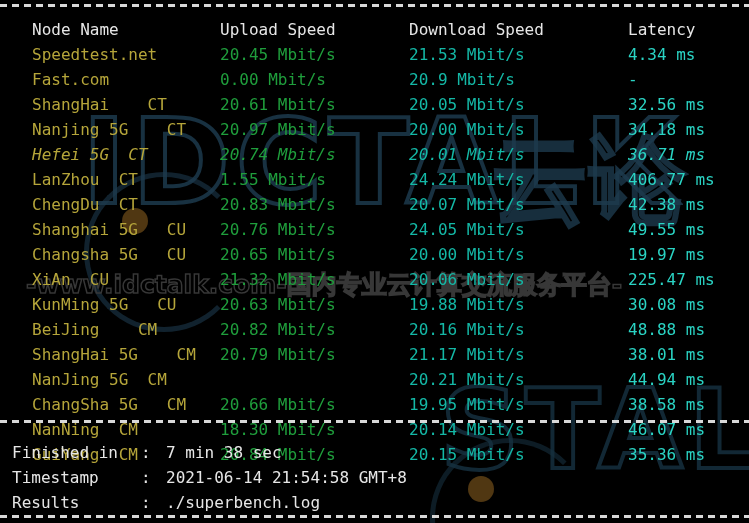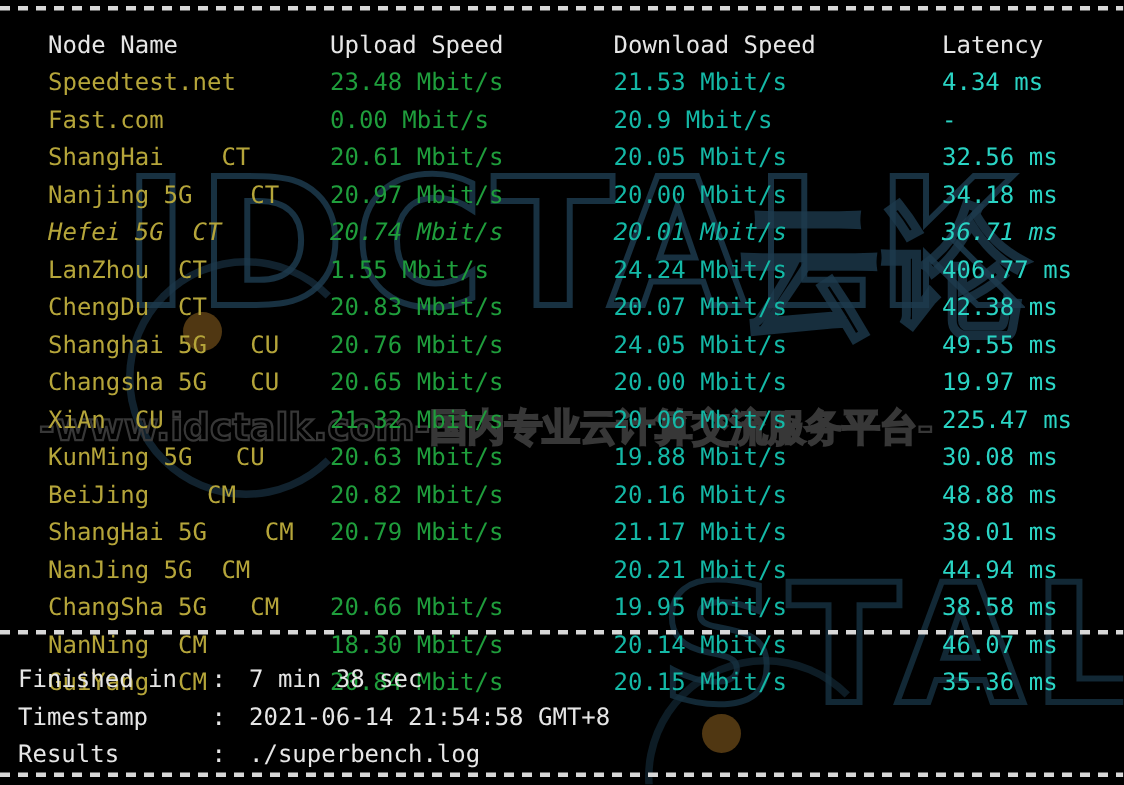--- a/index.html
+++ b/index.html
@@ -184,7 +184,7 @@
 
     <div class="row" style="top:42px;">
       <span class="col c-node v-node">Speedtest.net</span>
-      <span class="col c-up v-up">23.48 Mbit/s</span>
+      <span class="col c-up v-up">20.45 Mbit/s</span>
       <span class="col c-down v-down">21.53 Mbit/s</span>
       <span class="col c-lat v-lat">4.34 ms</span>
     </div>

